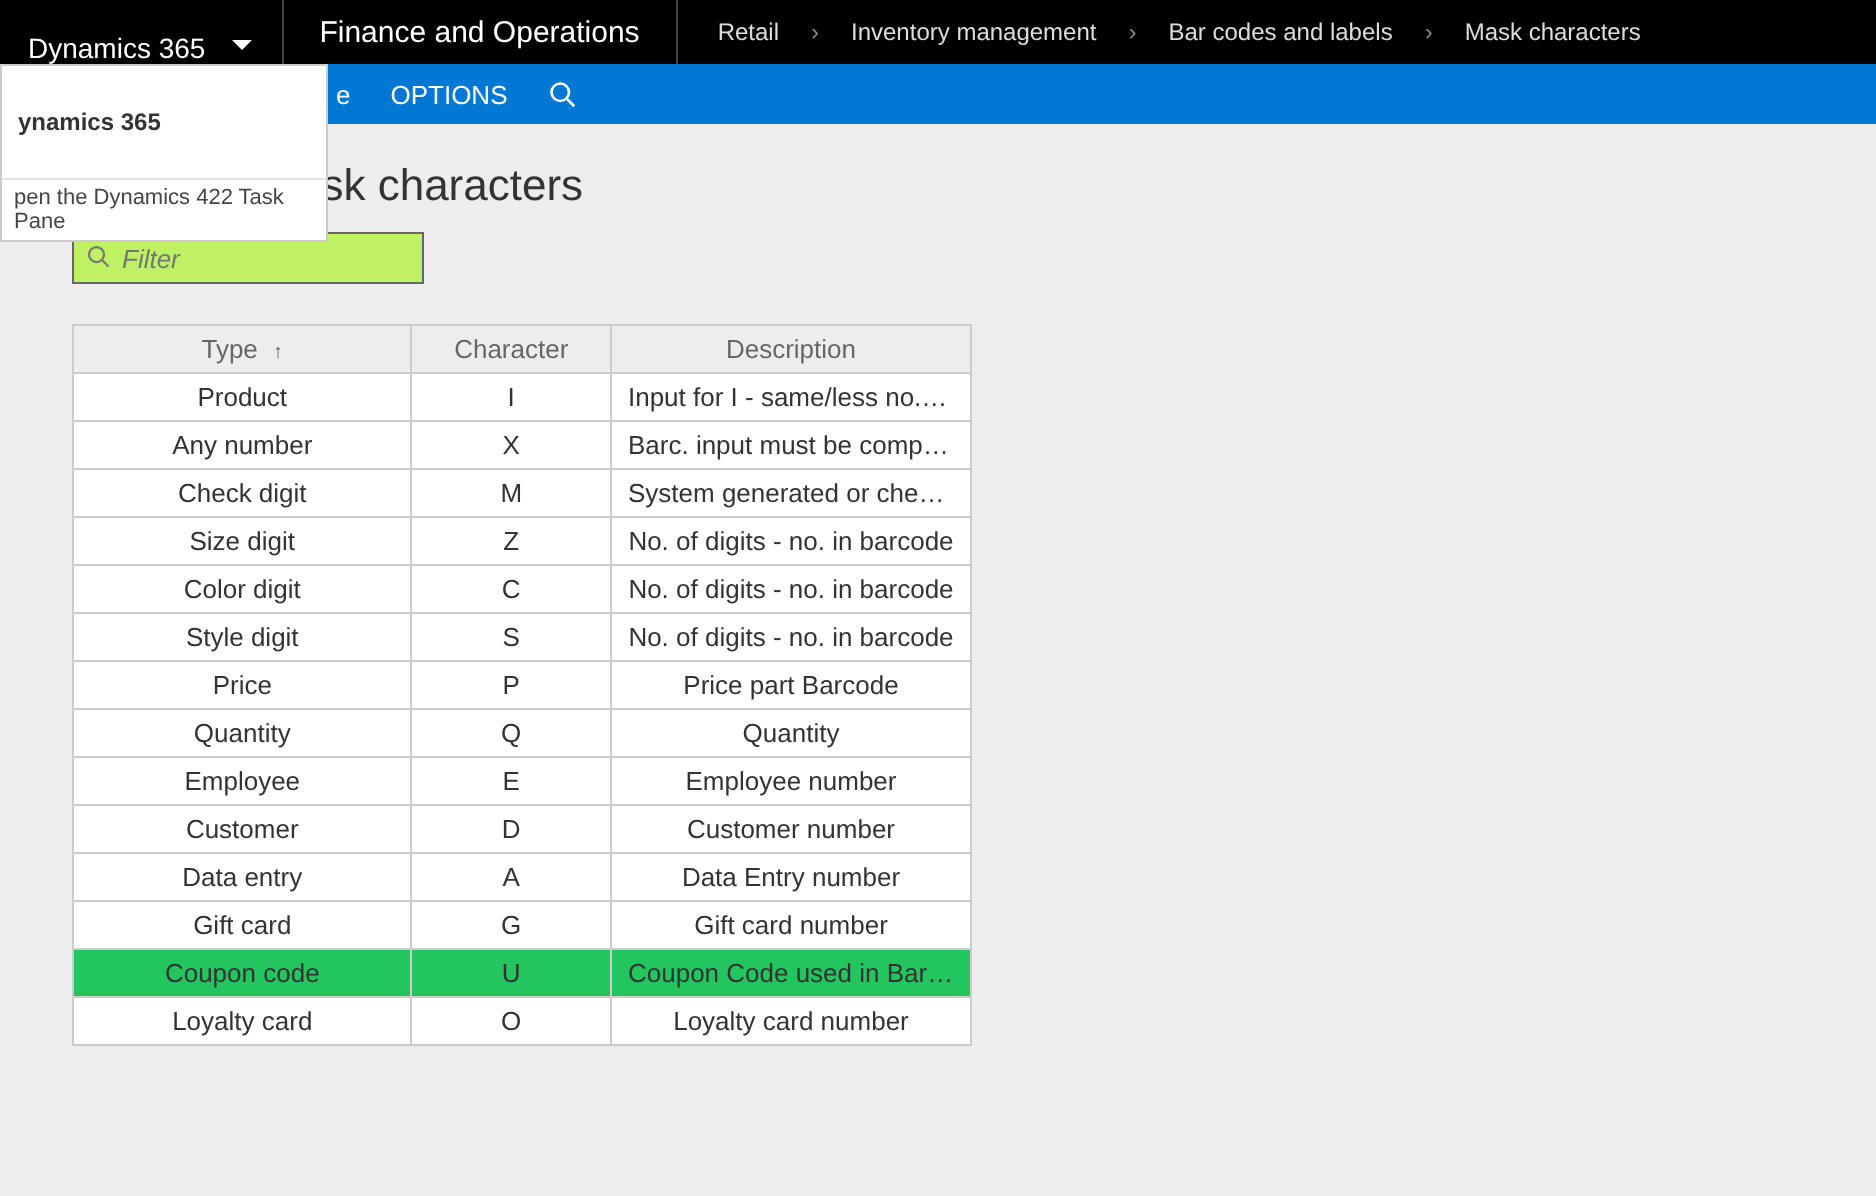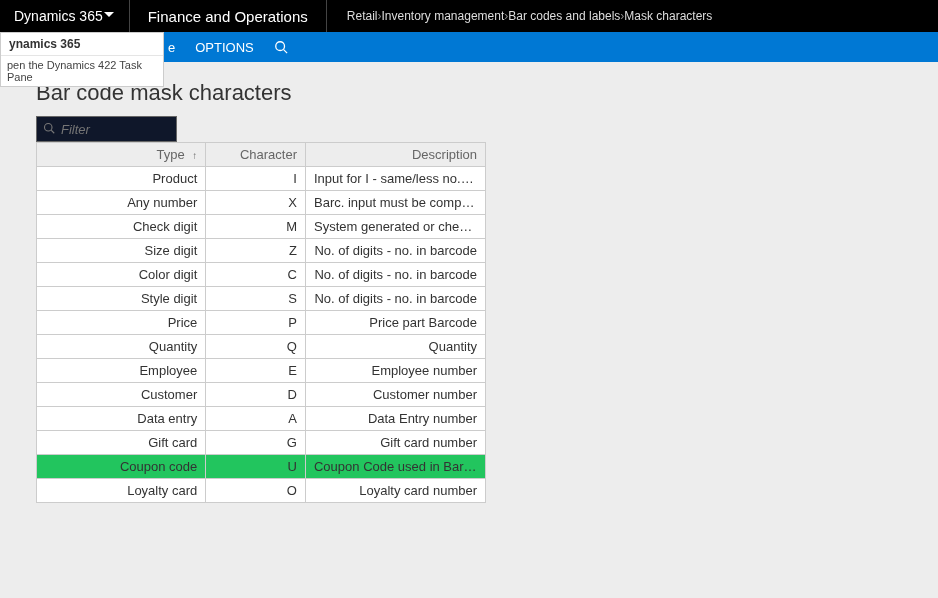--- a/index.html
+++ b/index.html
@@ -27,11 +27,11 @@
     }
     .topbar-brand {
       display: flex;
-      align-items: center;
+      align-items: flex-end;
       padding: 0 14px;
       font-size: 14px;
       border-right: 1px solid #444;
-      gap: 0;
+      gap: 12px;
       cursor: pointer;
     }
     .topbar-brand svg {

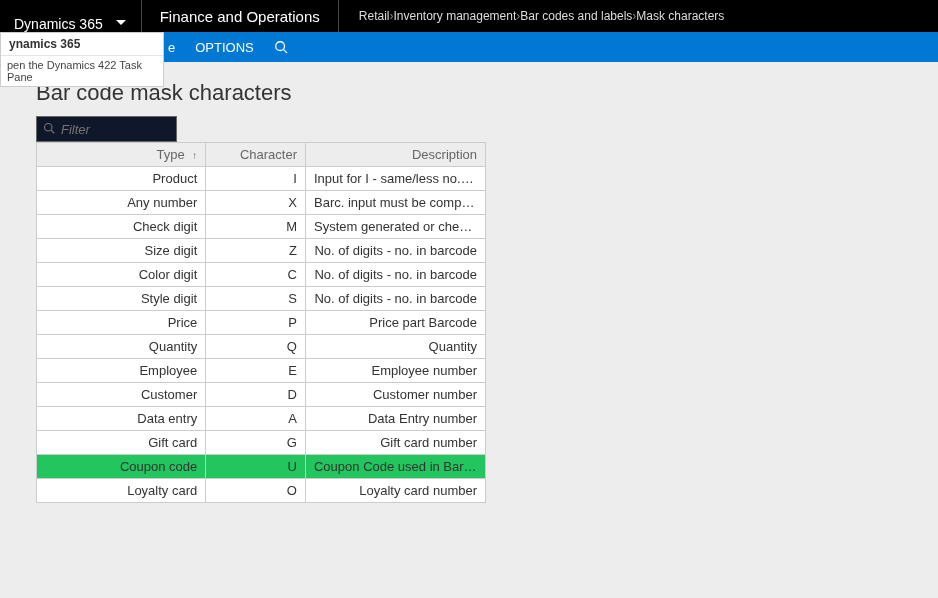--- a/index.html
+++ b/index.html
@@ -48,7 +48,7 @@
       display: flex;
       align-items: center;
       padding: 0 20px;
-      gap: 0;
+      gap: 16px;
       font-size: 12px;
       color: #ddd;
     }

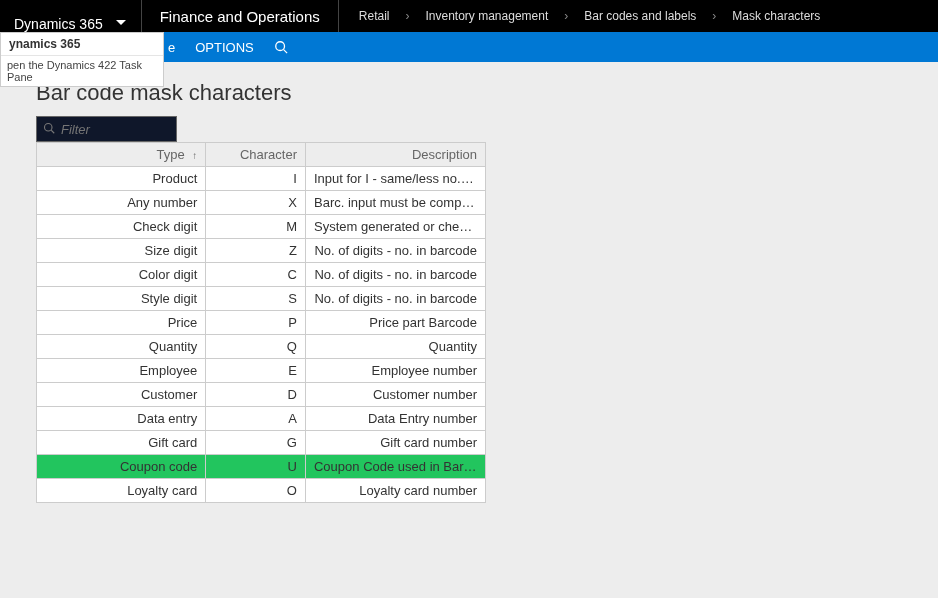--- a/index.html
+++ b/index.html
@@ -96,7 +96,7 @@
       width: 164px;
     }
     .brand-dropdown .dd-title {
-      padding: 4px 8px;
+      padding: 21px 8px;
       font-weight: 600;
       border-bottom: 1px solid #e5e5e5;
       color: #333;

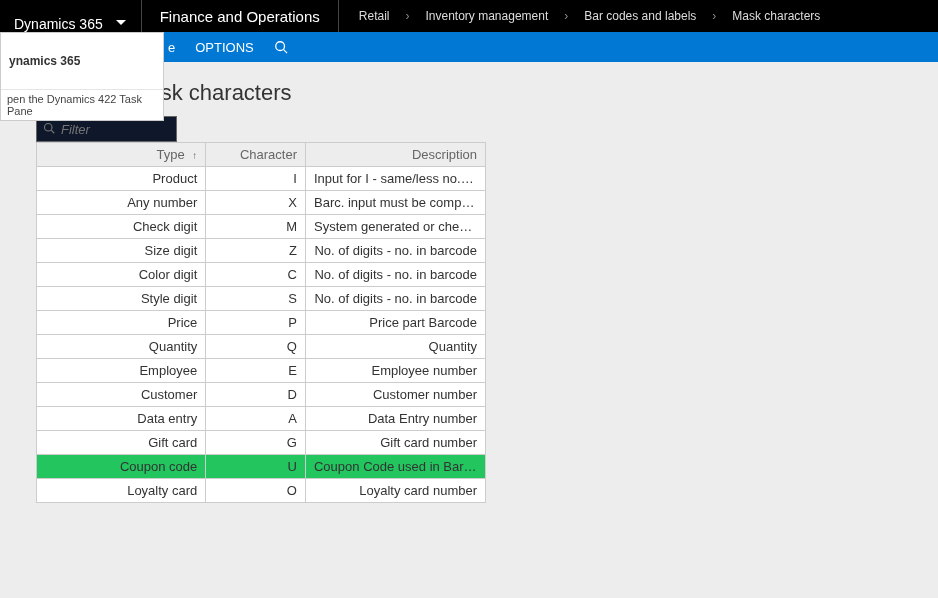--- a/index.html
+++ b/index.html
@@ -124,12 +124,12 @@
       display: flex;
       align-items: center;
       border: 1px solid #666;
-      background: #0f172a;
-      width: 141px;
+      background: #bef264;
+      width: 176px;
       height: 26px;
       padding: 0 6px;
       gap: 6px;
-      margin-bottom: 0;
+      margin-bottom: 20px;
     }
     .filter-box svg { stroke: #777; fill: none; }
     .filter-box input {

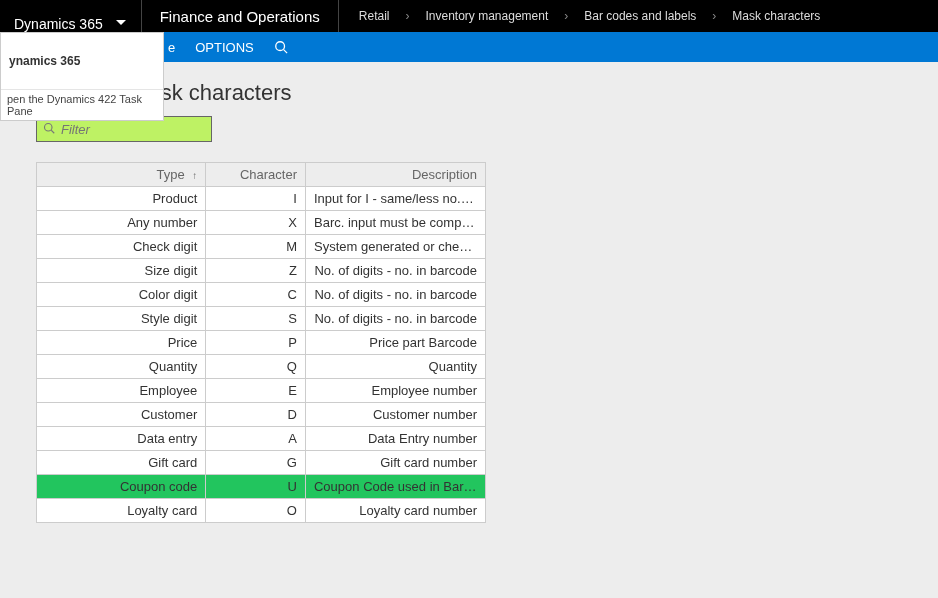--- a/index.html
+++ b/index.html
@@ -151,7 +151,7 @@
     .grid th, .grid td {
       border: 1px solid #ccc;
       padding: 4px 8px;
-      text-align: right;
+      text-align: center;
       height: 22px;
       font-weight: 400;
       font-size: 13px;

